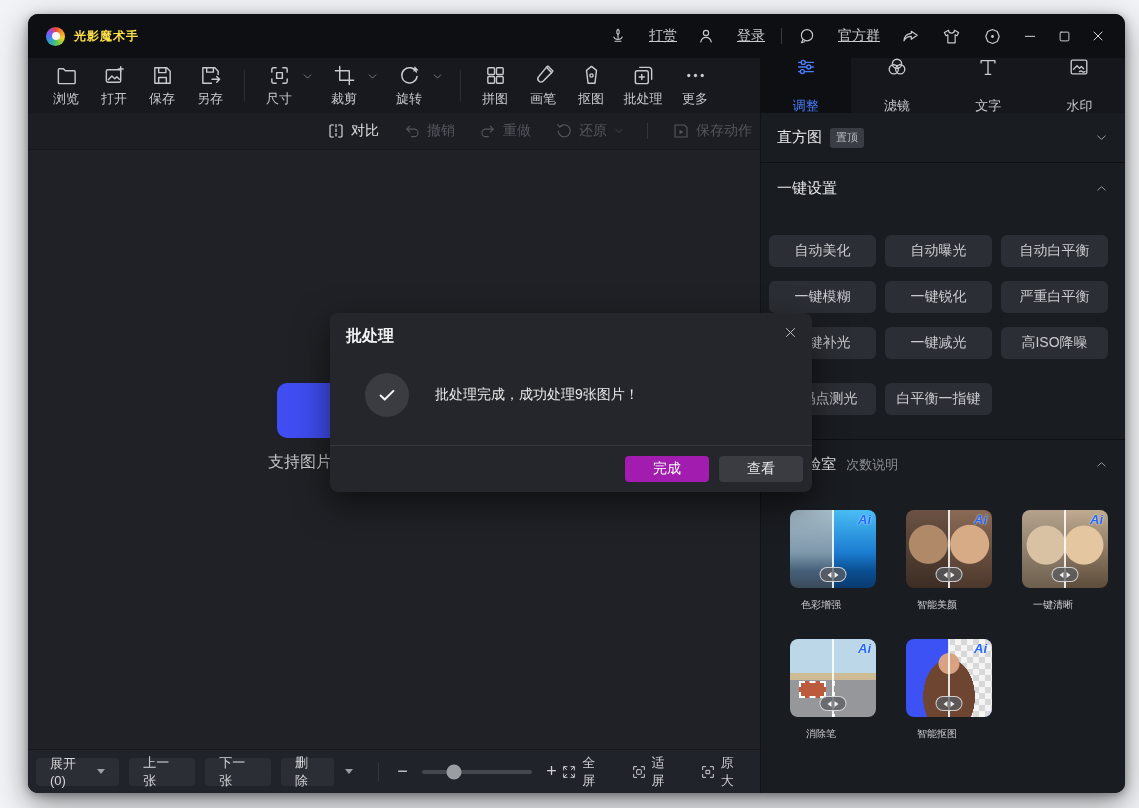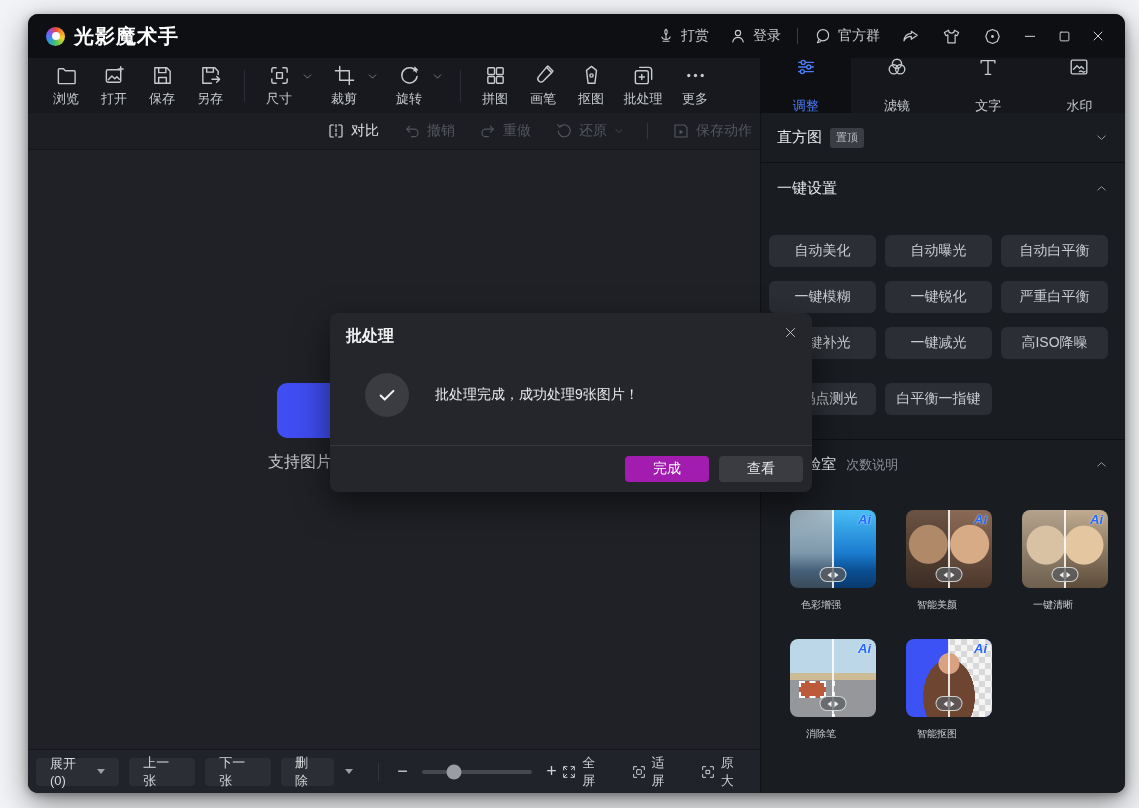--- a/index.html
+++ b/index.html
@@ -25,7 +25,7 @@
   .logo { width:19px; height:19px; border-radius:50%; margin-right:9px; position:relative;
     background:conic-gradient(#e8463c,#f2912b,#f2d22b,#7bc843,#2bb5a0,#3f82f2,#8e4ff0,#e8463c); }
   .logo::after { content:""; position:absolute; left:5.5px; top:5.5px; width:8px; height:8px; border-radius:50%; background:#f5f6f8; }
-  .app-name { color:#ffffff; font-size:20px; font-weight:bold; letter-spacing:1px; }
+  .app-name { color:#fde047; font-size:12px; font-weight:bold; letter-spacing:1px; }
   .tb-right { margin-left:auto; display:flex; align-items:center; color:#c6c9cd; }
   .tb-act { display:flex; align-items:center; gap:6px; font-size:14px; padding:0 10px; cursor:default; }
   .tb-sep { width:1px; height:16px; background:#3a3d44; margin:0 6px; }

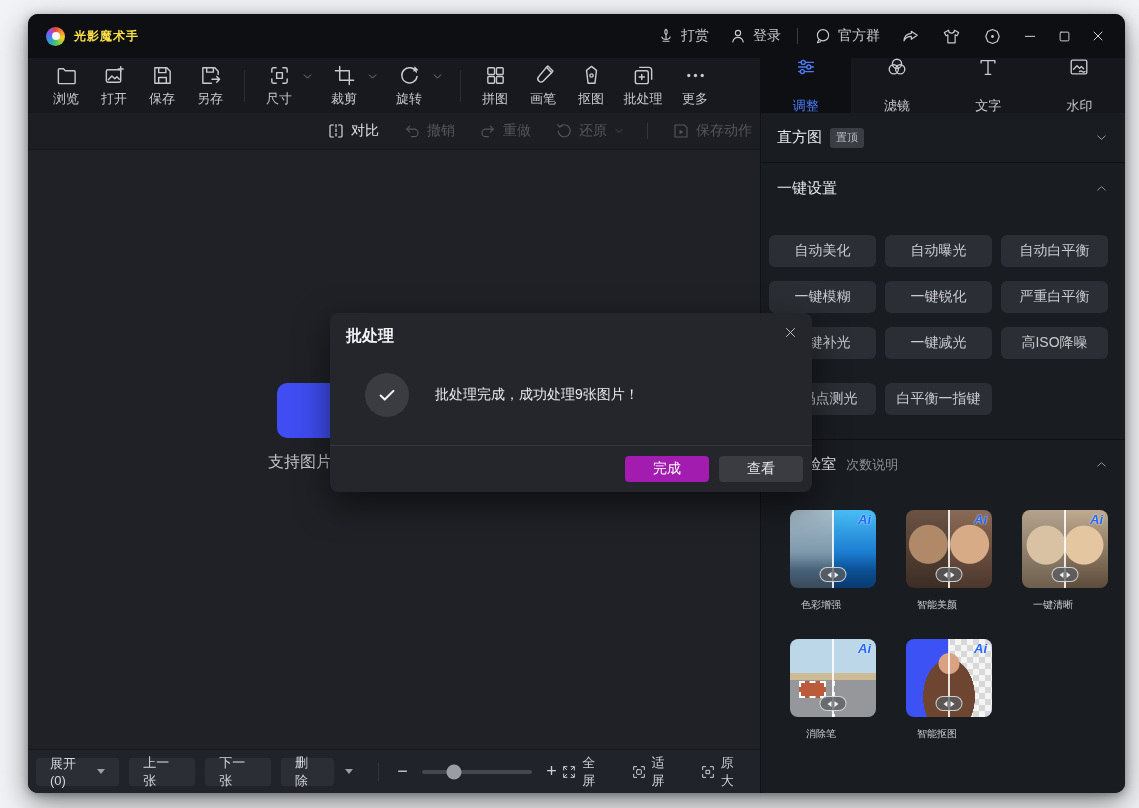--- a/index.html
+++ b/index.html
@@ -27,7 +27,7 @@
   .logo::after { content:""; position:absolute; left:5.5px; top:5.5px; width:8px; height:8px; border-radius:50%; background:#f5f6f8; }
   .app-name { color:#fde047; font-size:12px; font-weight:bold; letter-spacing:1px; }
   .tb-right { margin-left:auto; display:flex; align-items:center; color:#c6c9cd; }
-  .tb-act { display:flex; align-items:center; gap:6px; font-size:14px; padding:0 10px; cursor:default; }
+  .tb-act { display:flex; align-items:center; gap:22px; font-size:14px; padding:0 10px; cursor:default;text-decoration:underline; }
   .tb-sep { width:1px; height:16px; background:#3a3d44; margin:0 6px; }
   .tb-ico { padding:0 11px; display:flex; align-items:center; }
   .win-btn { width:34px; height:30px; display:flex; align-items:center; justify-content:center; color:#d2d4d7; }

